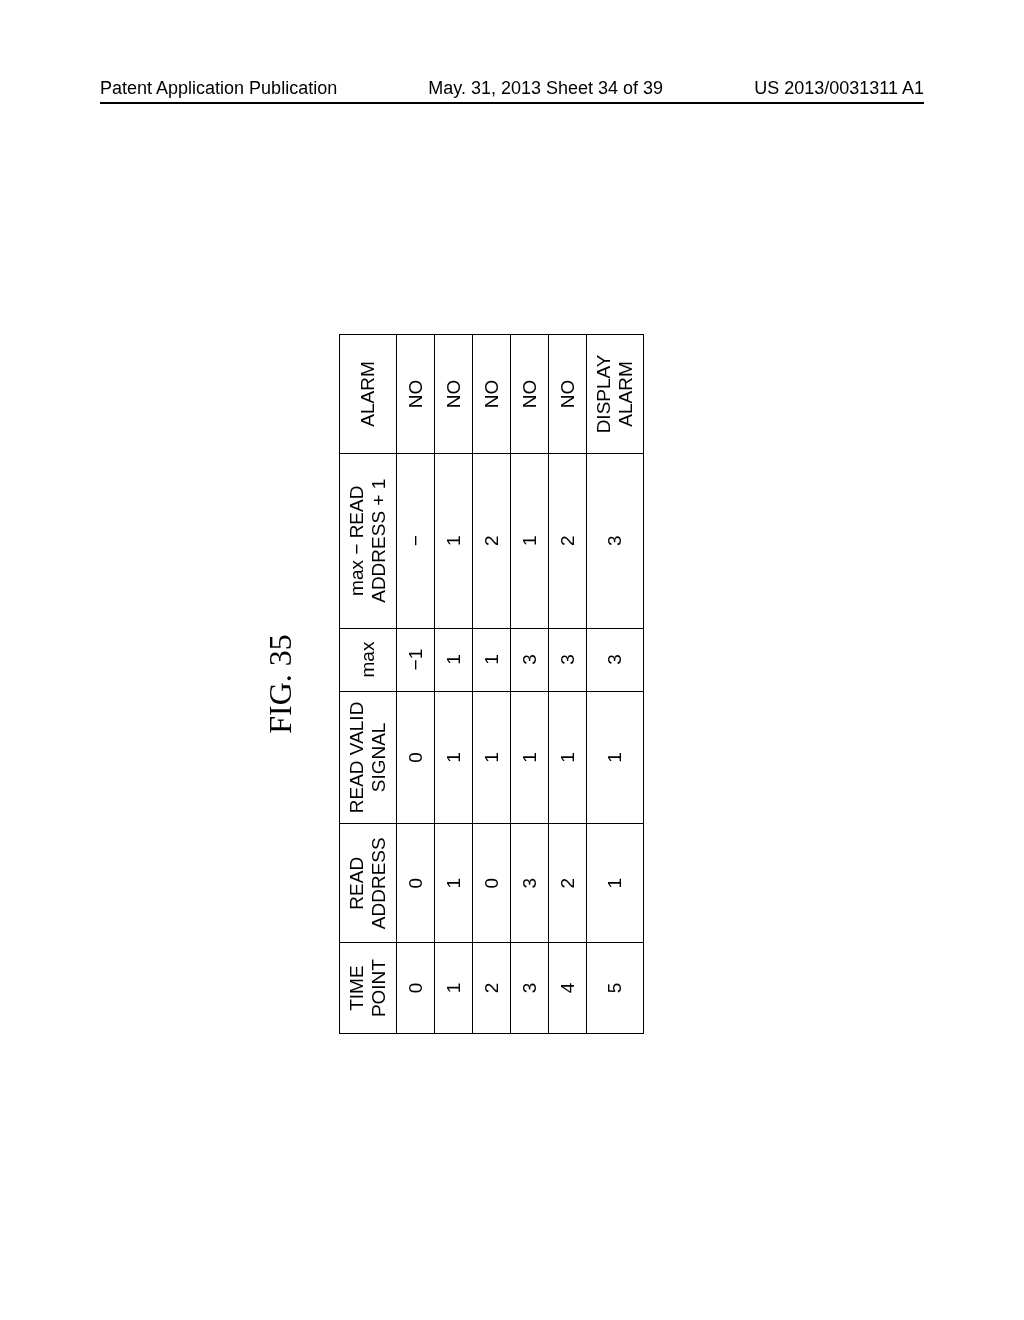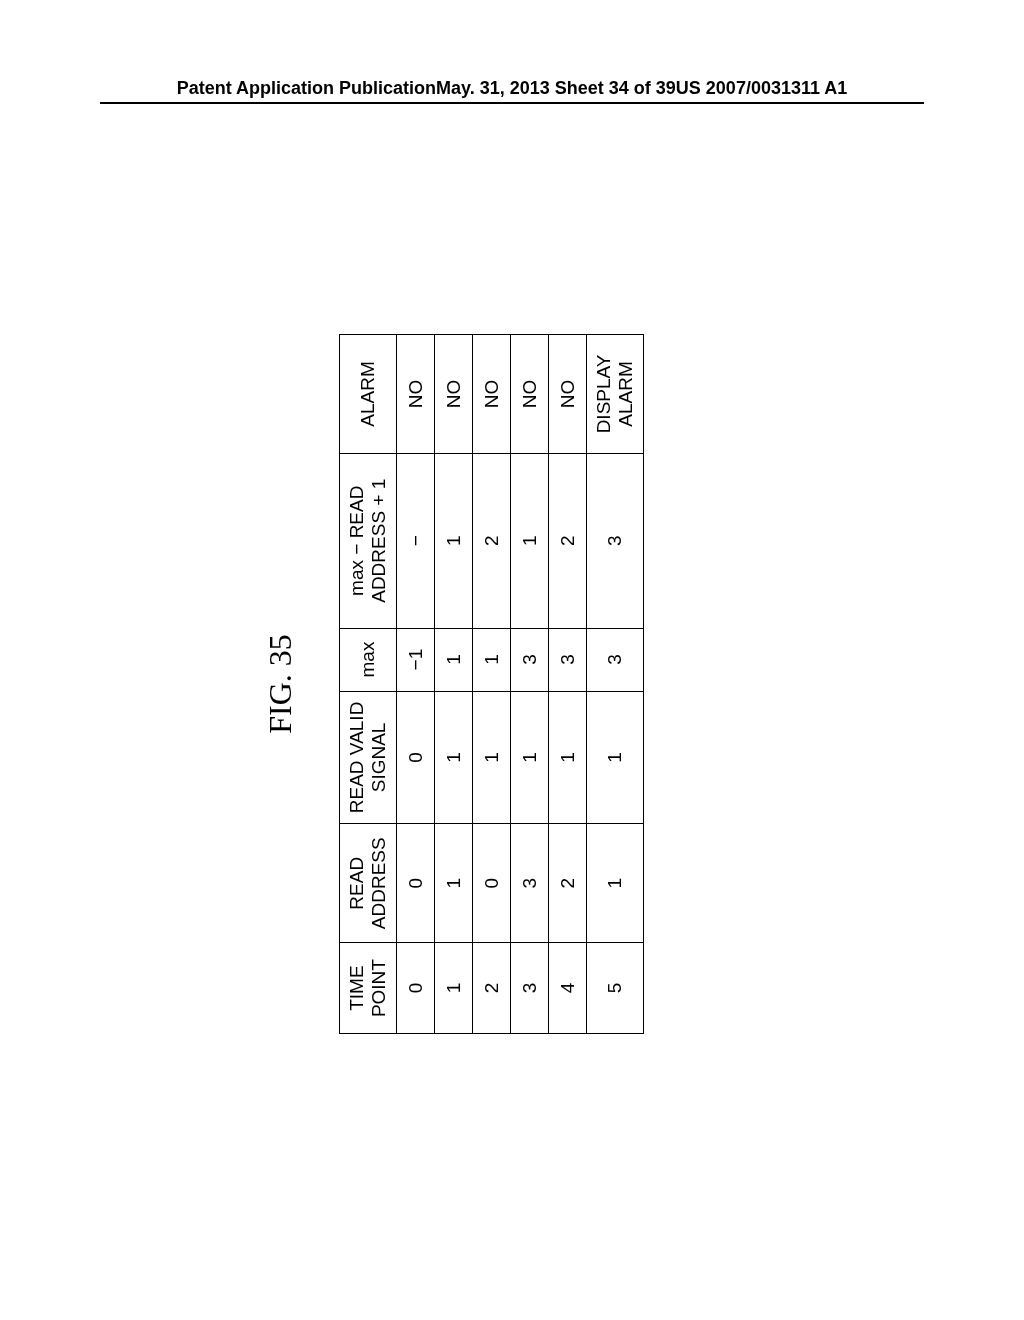--- a/index.html
+++ b/index.html
@@ -17,8 +17,8 @@
       right: 0;
       padding: 0 100px;
       display: flex;
-      justify-content: center;
-      font-weight: bold;
+      justify-content: space-between;
+      font-weight: normal;
       font-size: 18px;
       align-items: baseline;
     }

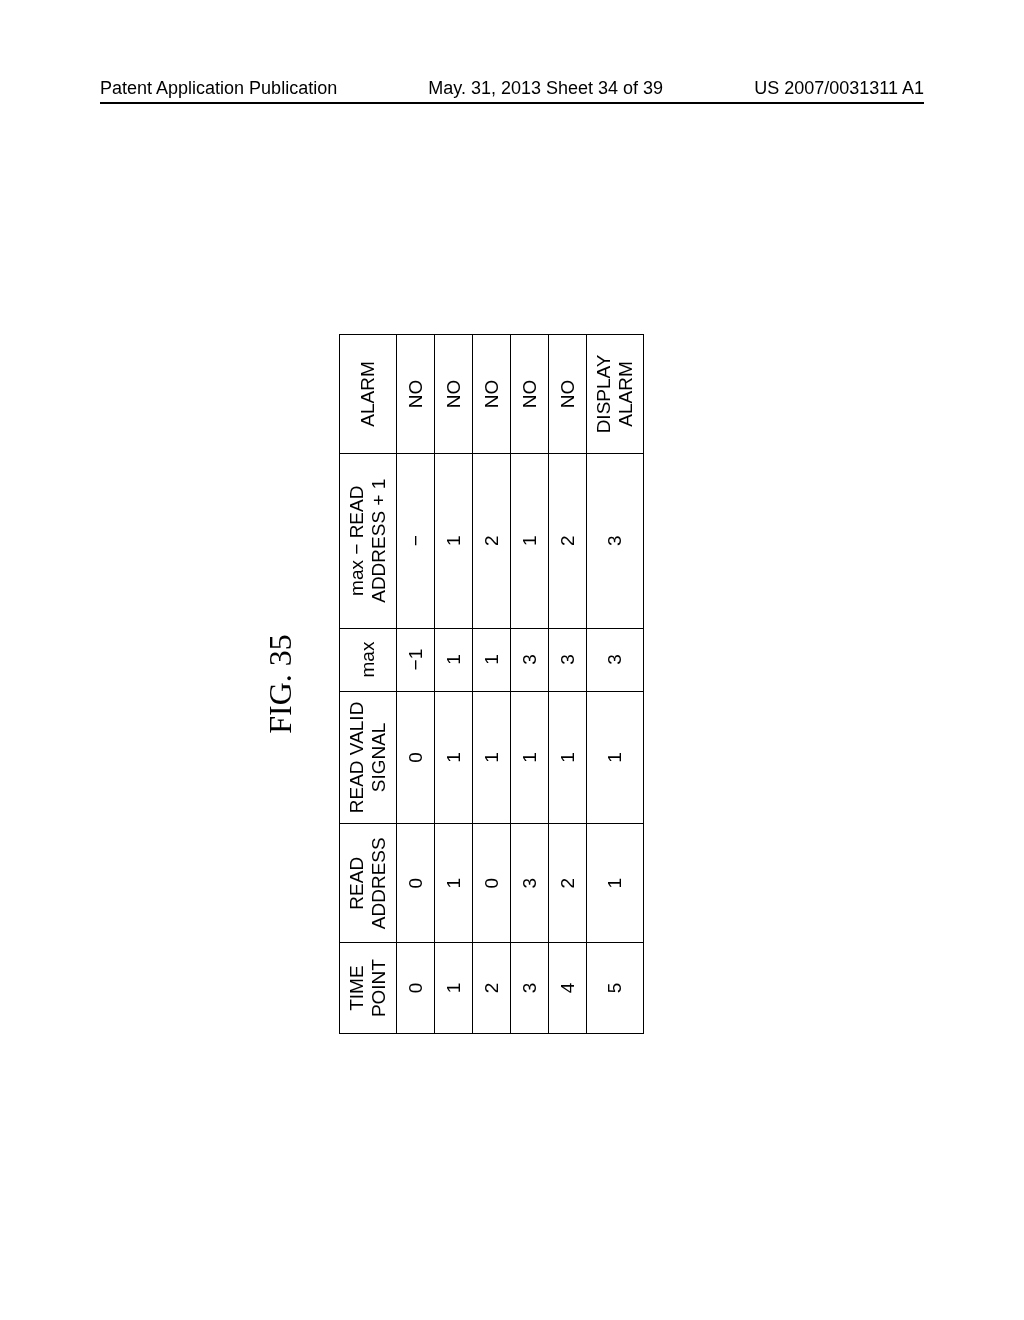--- a/index.html
+++ b/index.html
@@ -75,7 +75,7 @@
 <div class="header">
   <span>Patent Application Publication</span>
   <span>May. 31, 2013  Sheet 34 of 39</span>
-  <span>US 2007/0031311 A1</span>
+  <span>US 2013/0031311 A1</span>
 </div>
 <div class="header-rule"></div>
 

